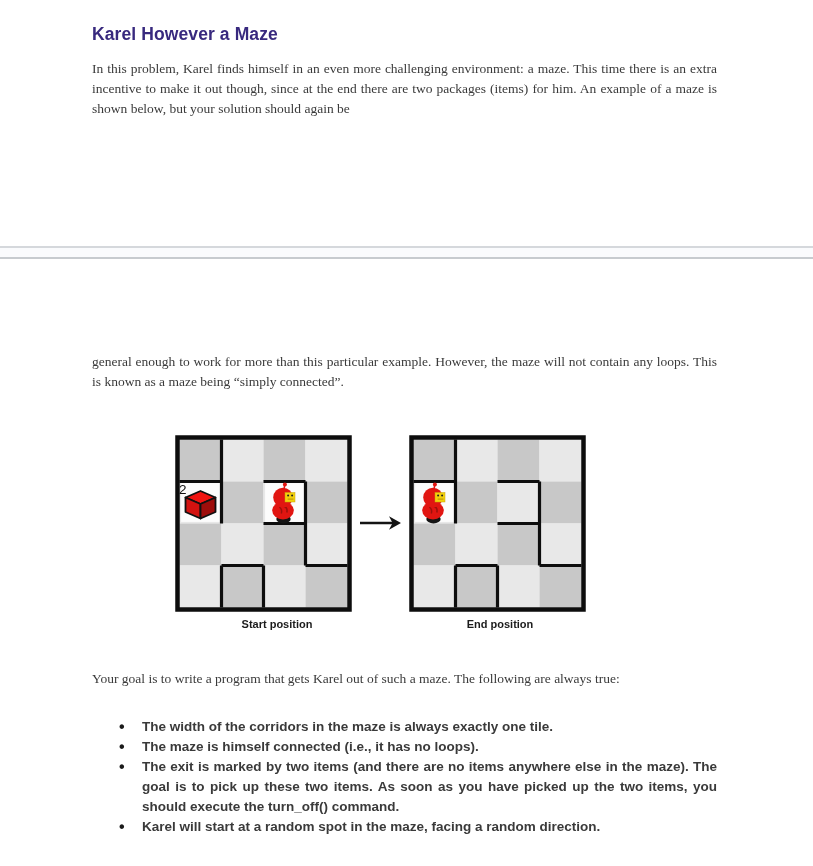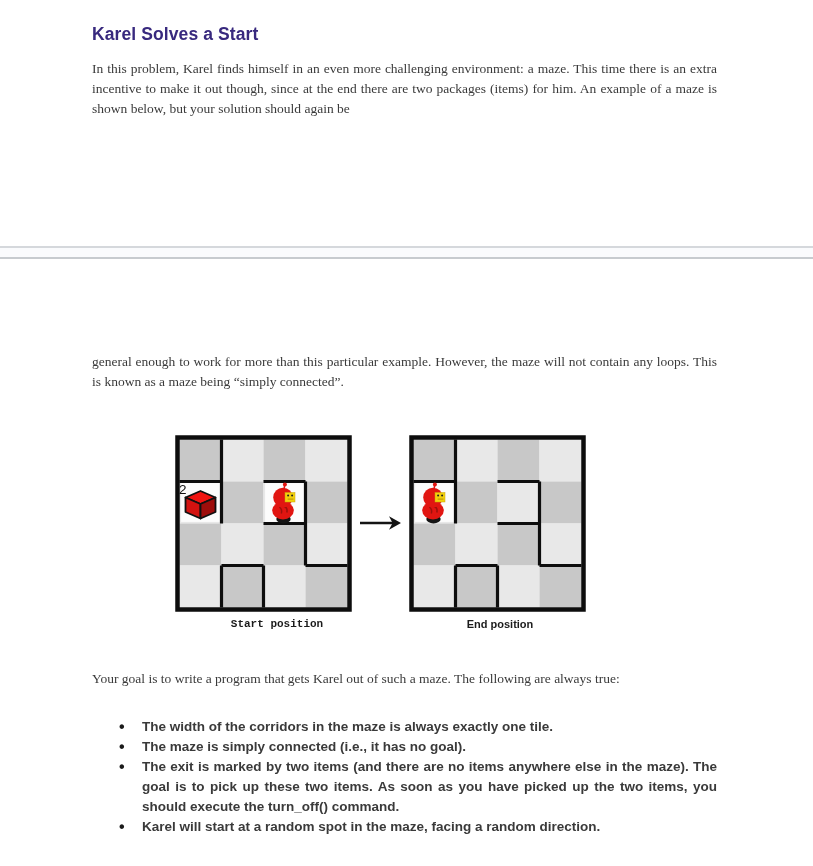--- a/index.html
+++ b/index.html
@@ -58,7 +58,7 @@
 
 <div class="doc-page">
 
-  <h1 class="abs title" style="color: rgb(56, 41, 126);">Karel Solves a Start</h1>
+  <h1 class="abs title" style="color: rgb(56, 41, 126);">Karel However a Maze</h1>
 
   <p class="abs para" id="para-intro">In this problem, Karel finds himself in an even more challenging environment: a maze. This time there is an extra incentive to make it out though, since at the end there are two packages (items) for him. An example of a maze is shown below, but your solution should again be</p>
 

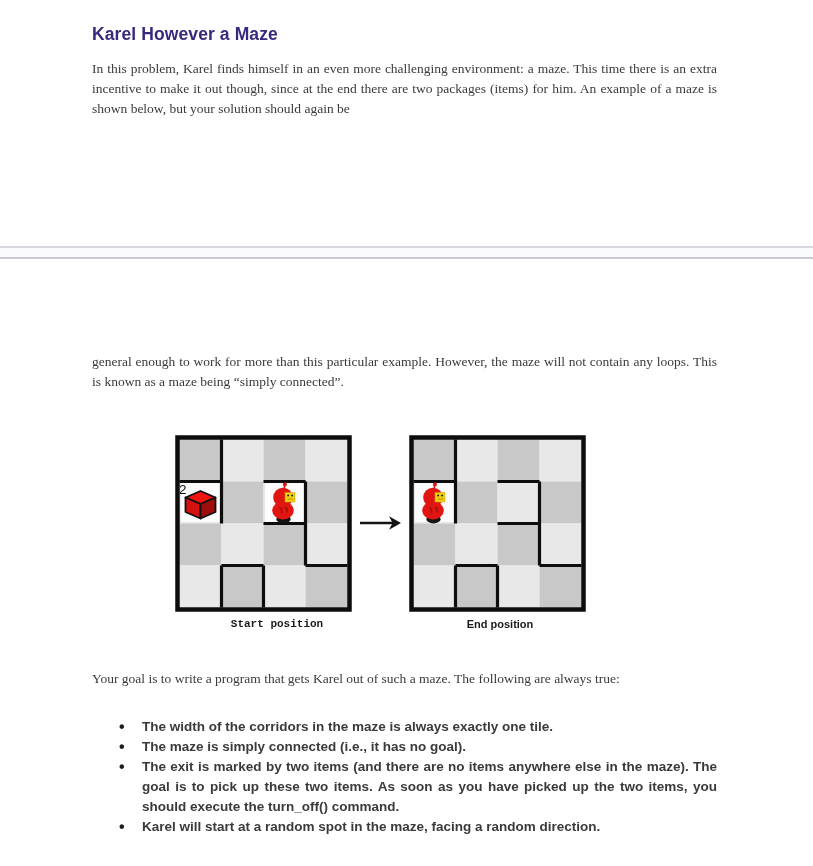--- a/index.html
+++ b/index.html
@@ -37,7 +37,7 @@
     position:absolute;top:183px;width:140px;
     font-size:11px;font-weight:bold;color:#1b1b1b;text-align:center;
   }
-  .cap-start{left:207px;font-family:Liberation Mono, monospace;}
+  .cap-start{left:207px;}
   .cap-end{left:430px;}
   ul.rules{
     left:92px;top:717px;width:625px;margin:0;padding:0;list-style:none;font-weight:bold;

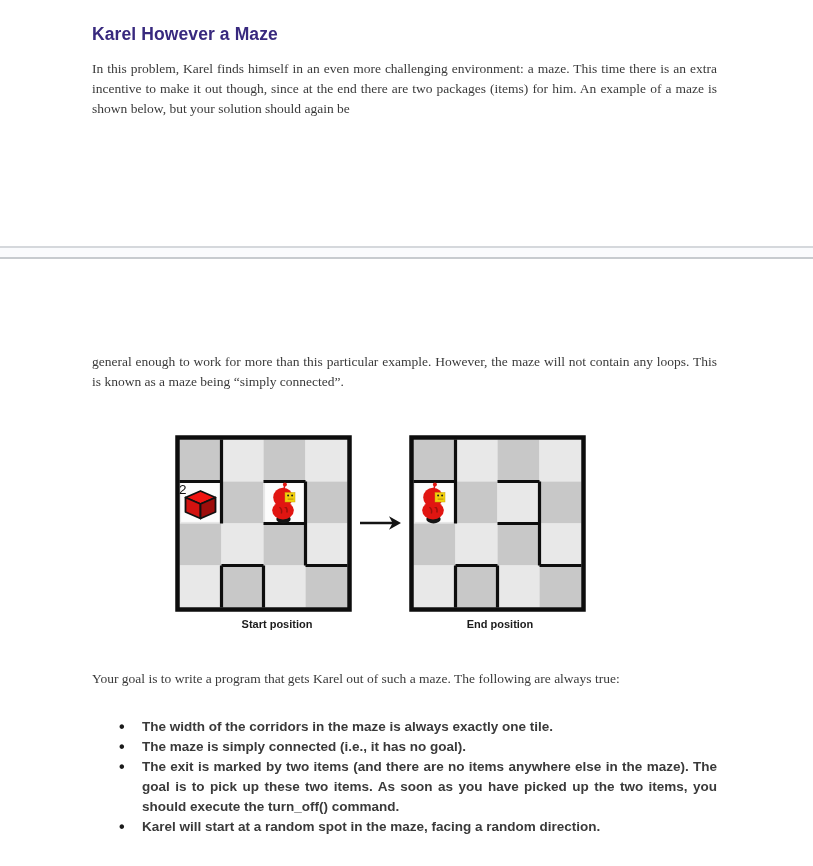--- a/index.html
+++ b/index.html
@@ -171,7 +171,7 @@
 
   <ul class="abs rules">
       <li>The width of the corridors in the maze is always exactly one tile.</li>
-      <li>The maze is simply connected (i.e., it has no goal).</li>
+      <li>The maze is himself connected (i.e., it has no loops).</li>
       <li>The exit is marked by two items (and there are no items anywhere else in the maze). The goal is to pick up these two items. As soon as you have picked up the two items, you should execute the turn_off() command.</li>
       <li>Karel will start at a random spot in the maze, facing a random direction.</li>
     </ul>

